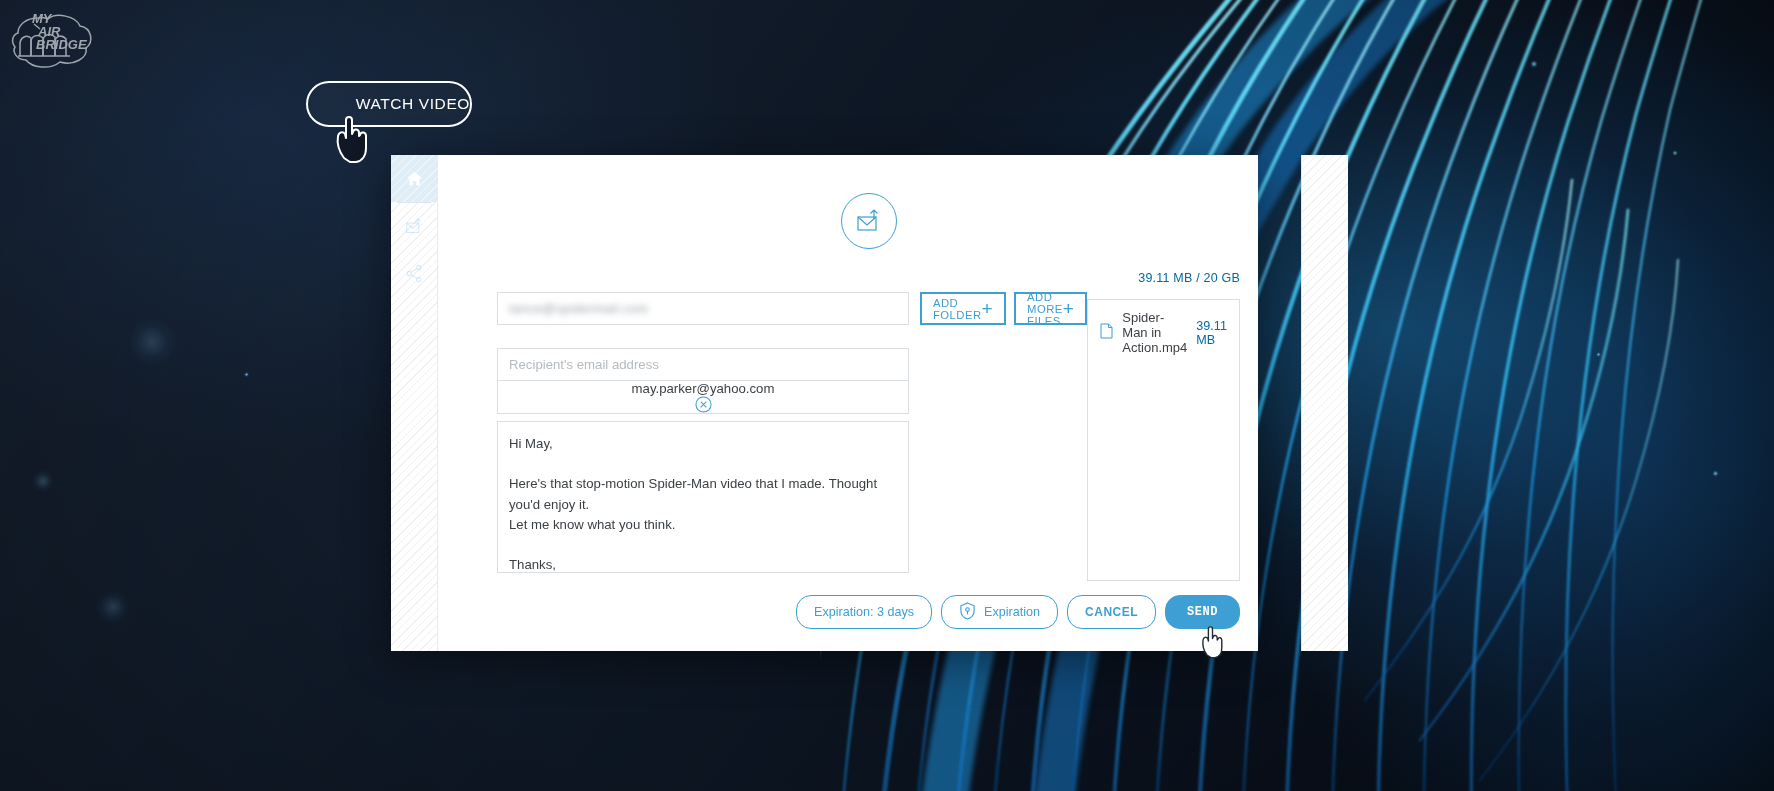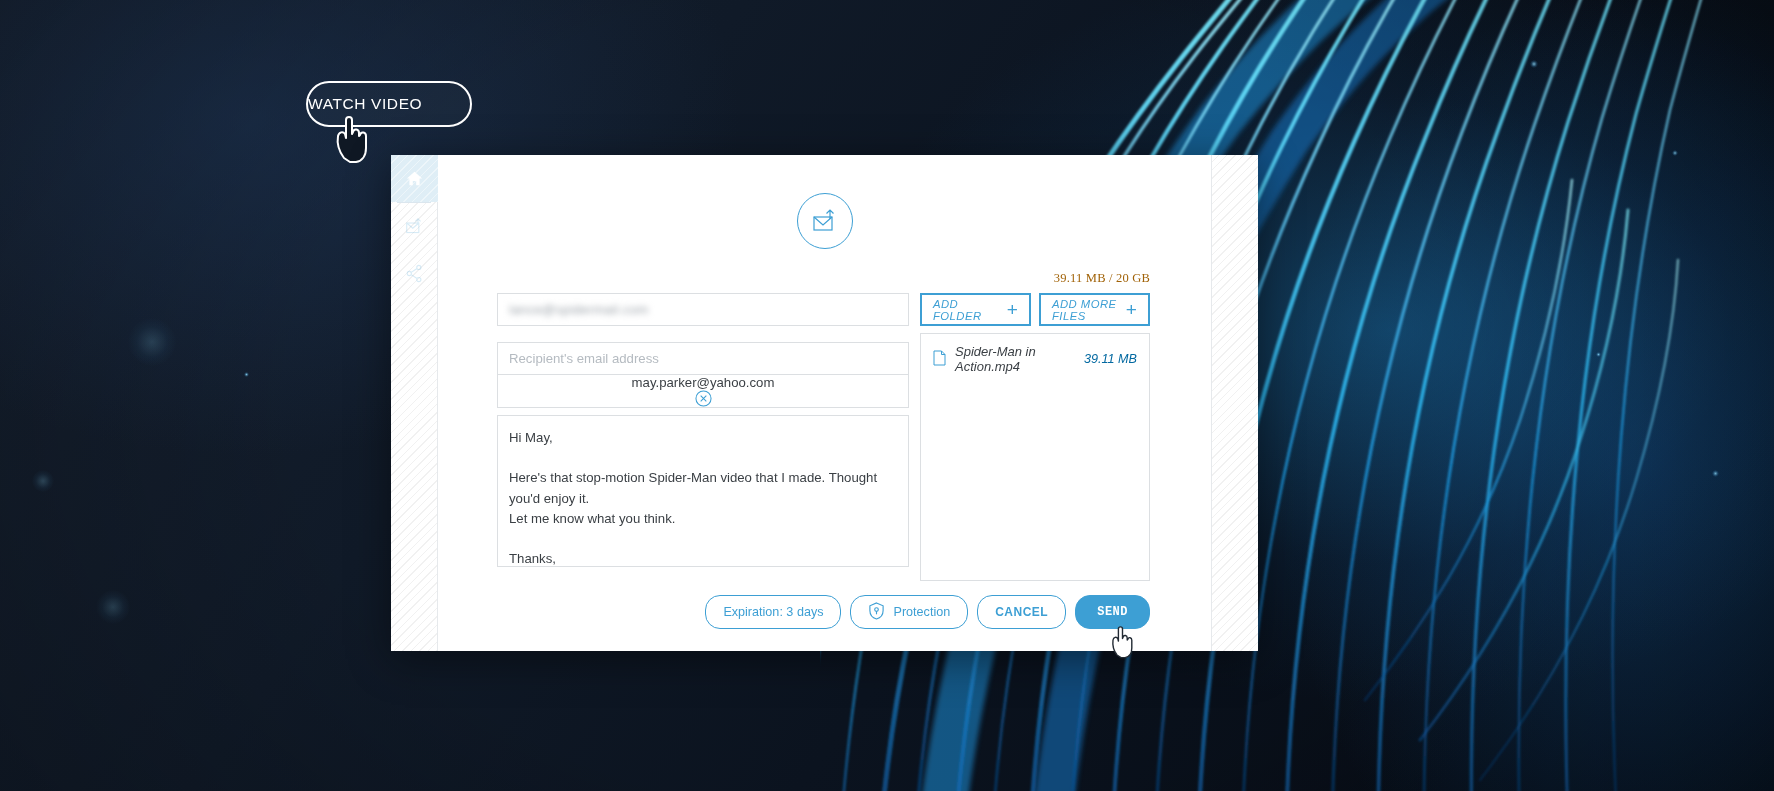--- a/index.html
+++ b/index.html
@@ -372,6 +372,27 @@
   <div class="glow-dot" style="left:244px;top:372px;width:5px;height:5px;"></div>
   <div class="bg-vignette"></div>
 
+  <div class="logo">
+    <svg width="160" height="68" viewBox="0 0 160 68">
+      <g fill="none" stroke="#9fa6ad" stroke-width="1.5">
+        <path d="M 30 10 C 18 10 10 17 10 25 C 4 27 3 34 7 39 C 4 44 9 52 18 52
+                 C 24 60 42 62 52 54 C 66 58 80 50 78 40 C 86 34 84 20 72 18
+                 C 68 8 48 4 40 11 C 37 10 33 9 30 10 Z"></path>
+        <path d="M 12 48 L 12 36 C 12 30 18 26 23 30 L 23 48"></path>
+        <path d="M 23 48 L 23 34 C 23 28 30 25 35 30 L 35 48"></path>
+        <path d="M 35 48 L 35 33 C 35 27 42 24 47 29 L 47 48"></path>
+        <path d="M 47 48 L 47 34 C 47 28 54 26 58 31 L 58 48"></path>
+        <path d="M 10 48 L 62 48"></path>
+      </g>
+      <g fill="#9fa6ad" font-family="Liberation Sans, sans-serif" font-weight="bold" font-style="italic">
+        <text x="24" y="15" font-size="13">MY</text>
+        <text x="30" y="28" font-size="13">AIR</text>
+        <text x="28" y="41" font-size="13">BRIDGE</text>
+        <text x="77" y="41" font-size="11">.</text>
+      </g>
+      <path d="M 26 16 L 32 21" stroke="#9fa6ad" stroke-width="1.3" fill="none"></path>
+    </svg>
+  </div>
 
   <div class="watch-video">
     <span>WATCH VIDEO</span>

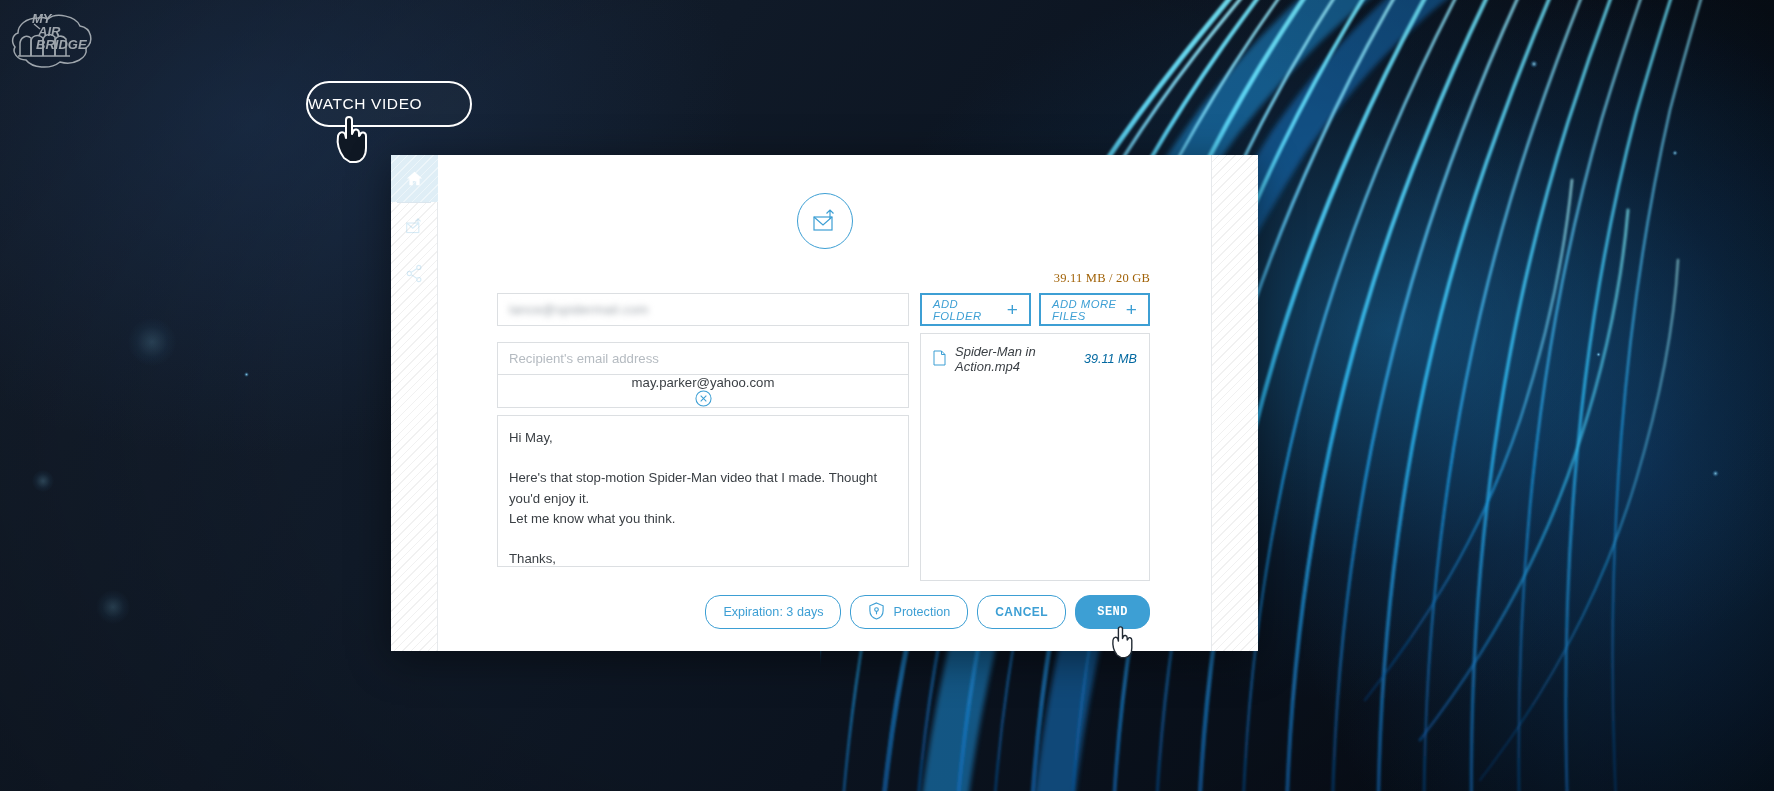--- a/index.html
+++ b/index.html
@@ -76,7 +76,7 @@
     letter-spacing: 0.6px;
     display: flex;
     align-items: center;
-    justify-content: flex-start;
+    justify-content: flex-end;
     background: rgba(255,255,255,0.02);
   }
   .hand-cursor-wv {

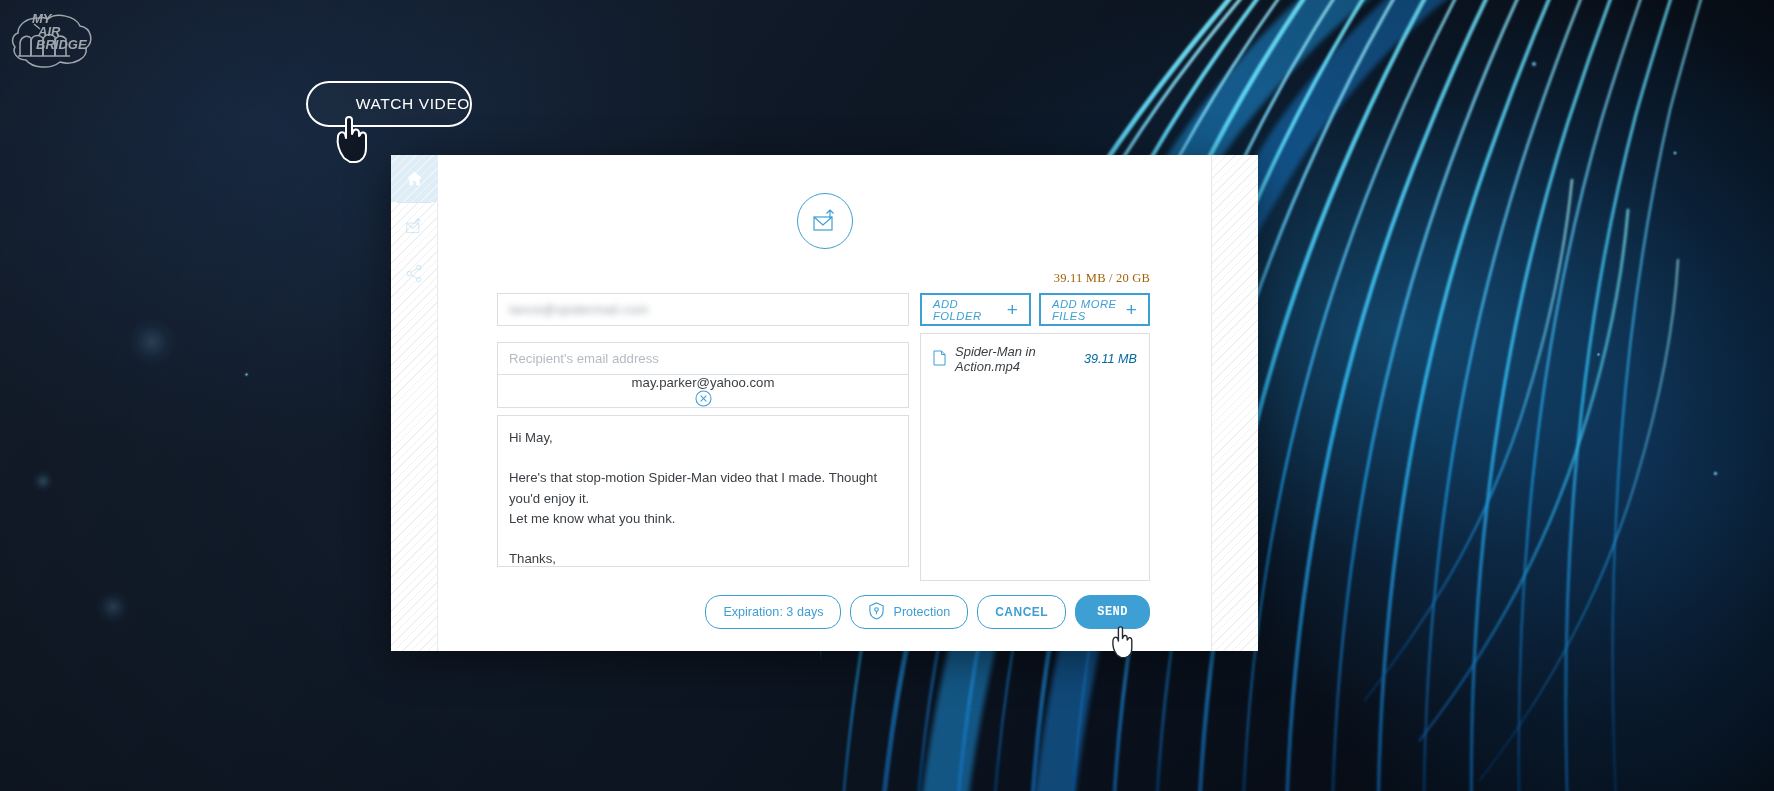--- a/index.html
+++ b/index.html
@@ -167,10 +167,9 @@
   .storage-row {
     text-align: right;
     padding: 22px 61px 0 0;
-    color: #a16207;
+    color: #0369a1;
     font-size: 12.5px;
     letter-spacing: 0.2px;
-    font-family: Liberation Serif, serif;
   }
 
   .columns {

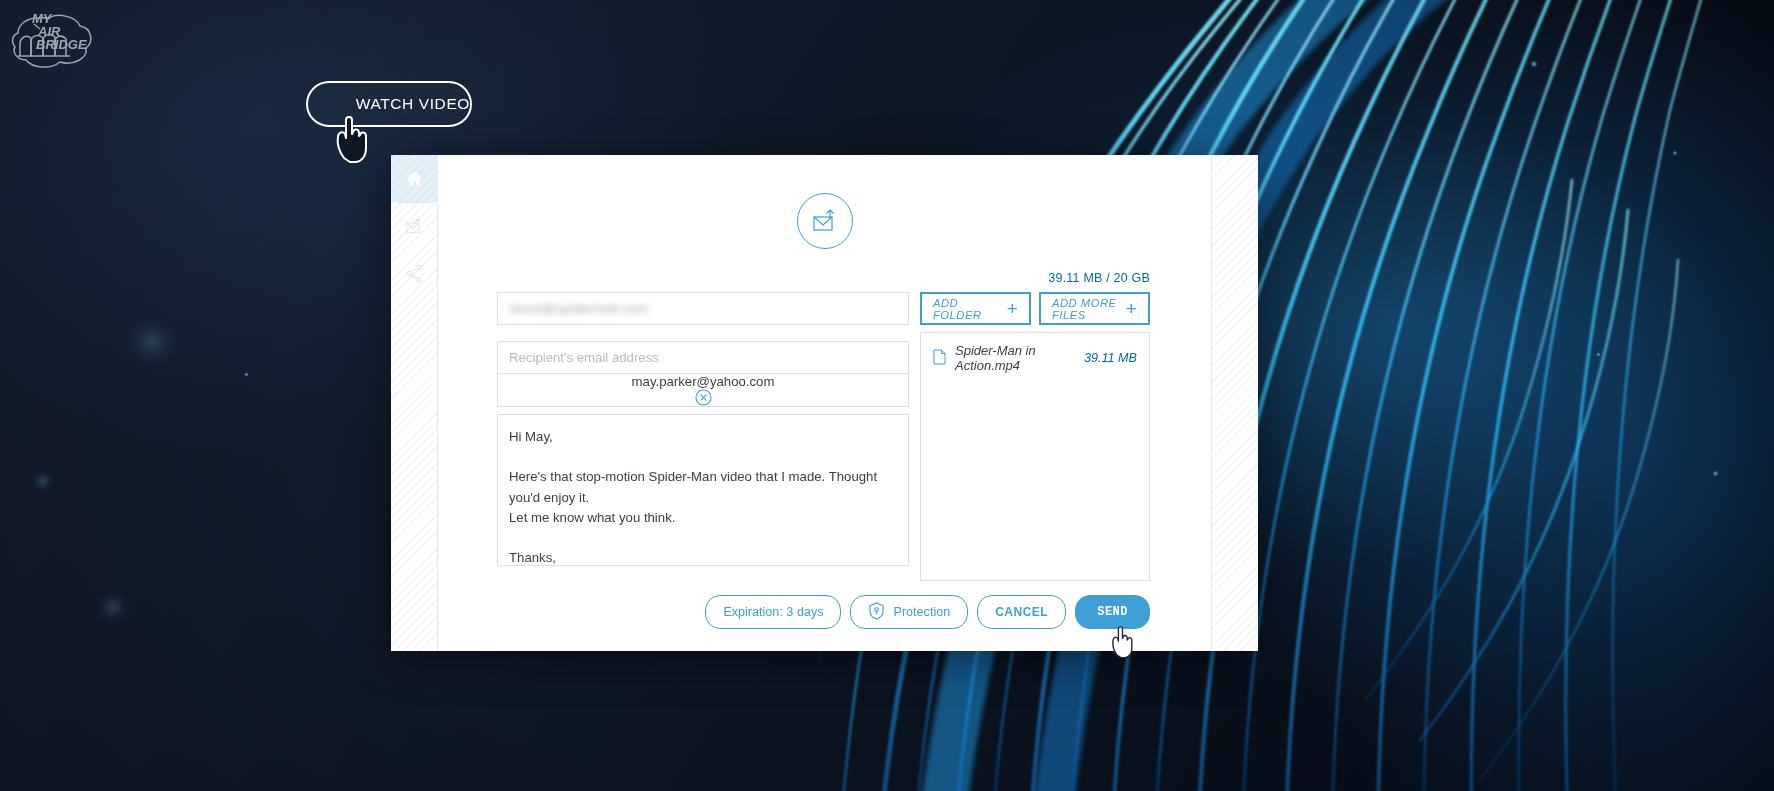--- a/index.html
+++ b/index.html
@@ -180,7 +180,7 @@
   }
 
   .col-left  { width: 412px; flex: 0 0 412px; }
-  .col-right { flex: 1; display: flex; flex-direction: column; font-style: italic; }
+  .col-right { flex: 1; display: flex; flex-direction: row; }
 
   
   .field {

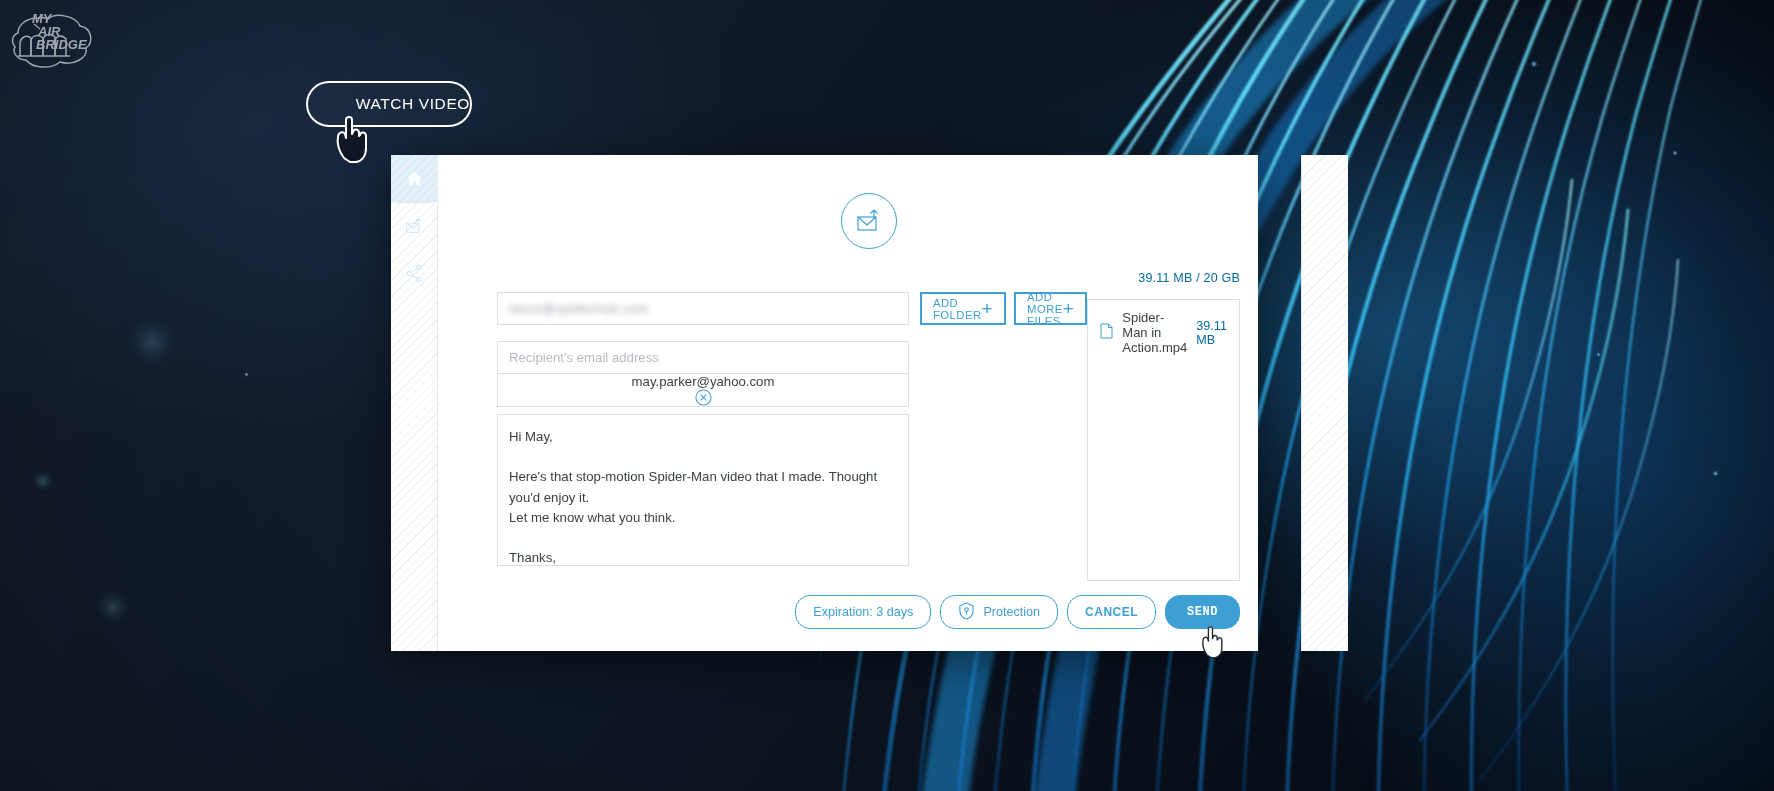--- a/index.html
+++ b/index.html
@@ -194,7 +194,7 @@
     background: #fff;
   }
   .field + .field { margin-top: 0; border-top: none; }
-  .field.spaced { margin-top: 16px; border-top: 1px solid #dcdfe2; }
+  .field.spaced { margin-top: 23px; border-top: 1px solid #dcdfe2; }
   .field.placeholder { color: #b5bbc1; }
 
   .blur-text {

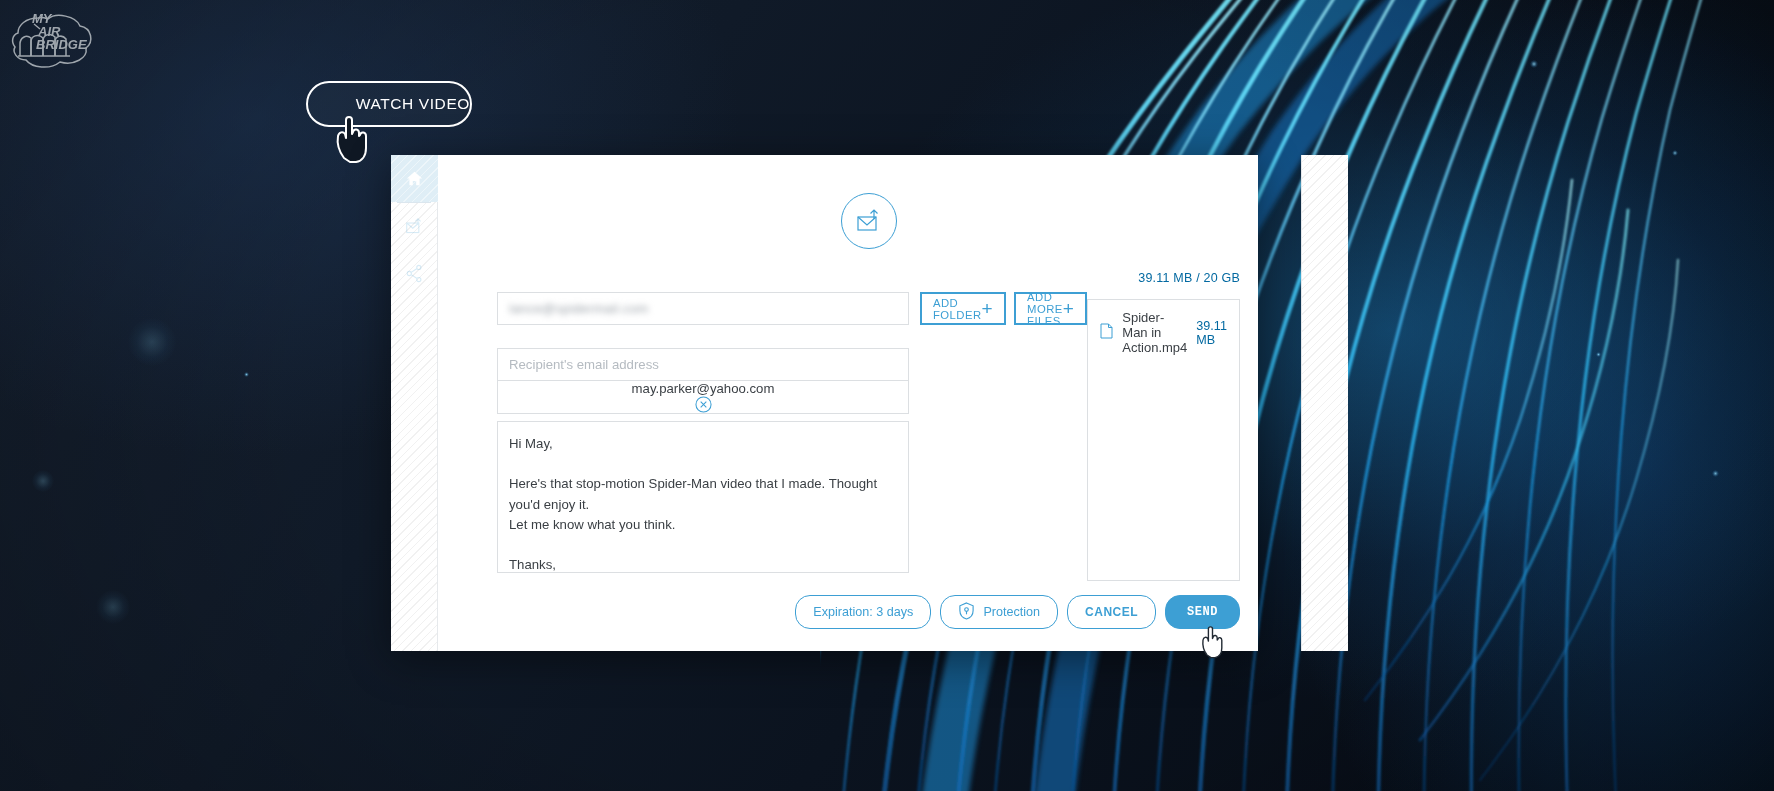--- a/index.html
+++ b/index.html
@@ -516,7 +516,7 @@
               <path d="M9 9.8 L9 13" stroke="#3d9fd4" stroke-width="1.2"></path>
             </svg>
           </span>
-          <span>Protection</span>
+          <span>Expiration</span>
         </div>
         <div class="pill caps">
           <span>CANCEL</span>

